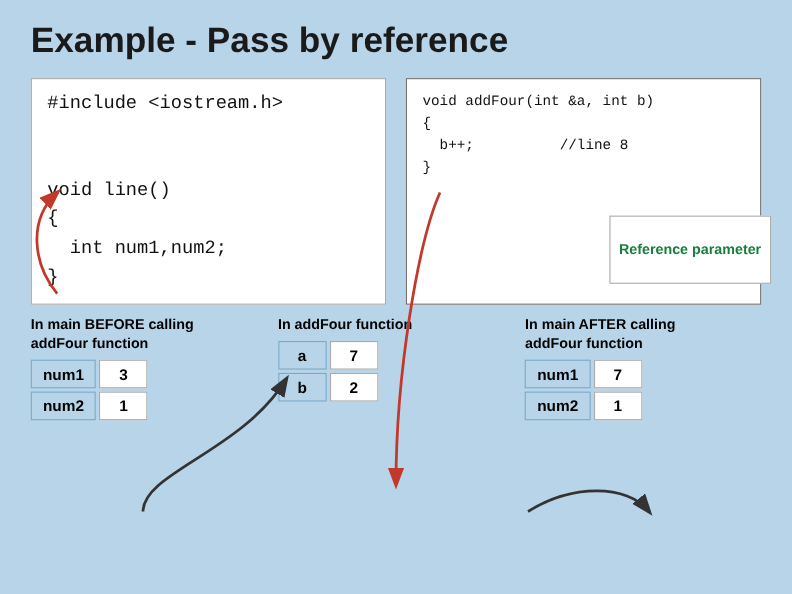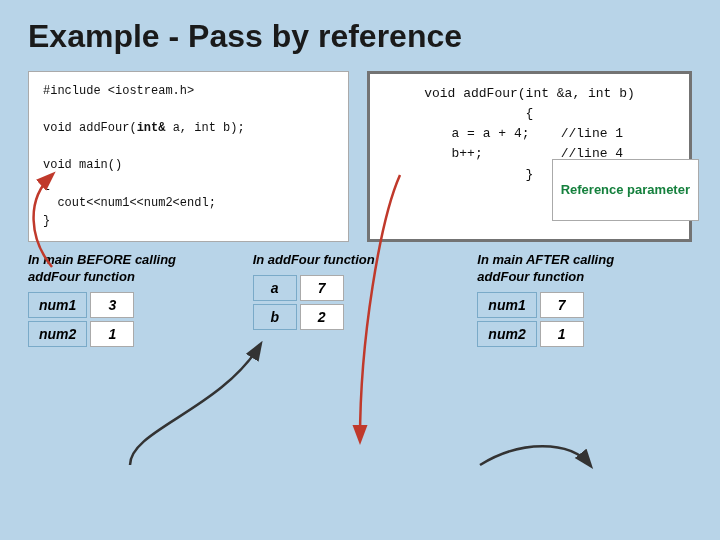--- a/index.html
+++ b/index.html
@@ -34,7 +34,7 @@
       border: 1px solid #aaa;
       padding: 10px 14px;
       font-family: 'Courier New', monospace;
-      font-size: 12px;
+      font-size: 17px;
       line-height: 1.55;
       color: #111;
       flex: 1;

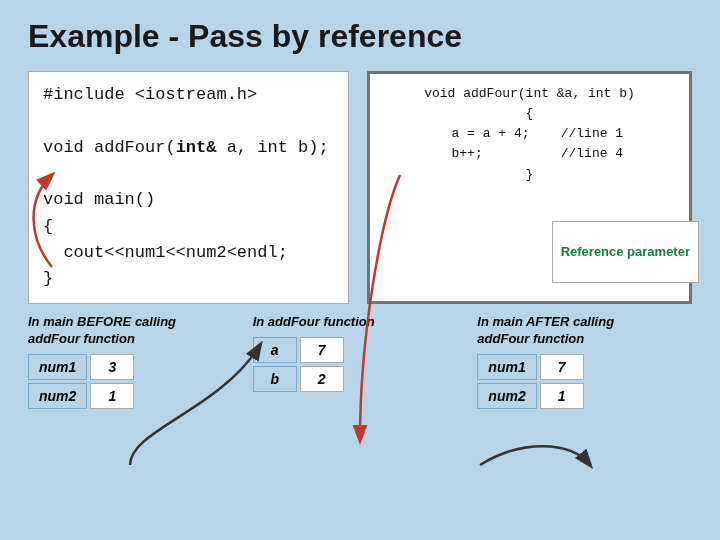--- a/index.html
+++ b/index.html
@@ -44,7 +44,7 @@
 
     .right-box {
       background: #fff;
-      border: 3px solid #737373;
+      border: 1px solid #737373;
       padding: 10px 14px;
       font-family: 'Courier New', monospace;
       font-size: 13px;
@@ -53,7 +53,6 @@
       flex: 1;
       min-width: 0;
       position: relative;
-      text-align: center;
     }
 
     .ref-param-label {

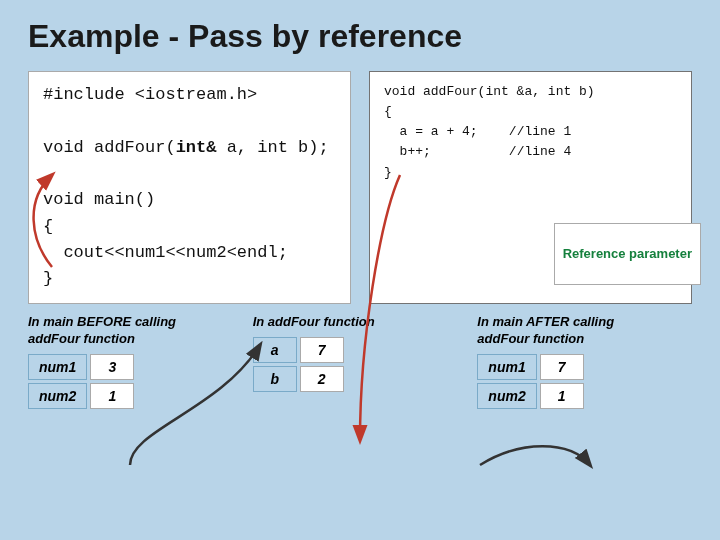--- a/index.html
+++ b/index.html
@@ -165,7 +165,6 @@
     <div class="right-box" style="position:relative;">
       <div>void addFour(int &amp;a, int b)</div>
       <div>{</div>
-      <div>&nbsp;&nbsp;a = a + 4;&nbsp;&nbsp;&nbsp;&nbsp;<span class="comment">//line 1</span></div>
       <div>&nbsp;&nbsp;b++;&nbsp;&nbsp;&nbsp;&nbsp;&nbsp;&nbsp;&nbsp;&nbsp;&nbsp;&nbsp;<span class="comment">//line 4</span></div>
       <div>}</div>
       <div class="ref-param-label">Reference parameter</div>

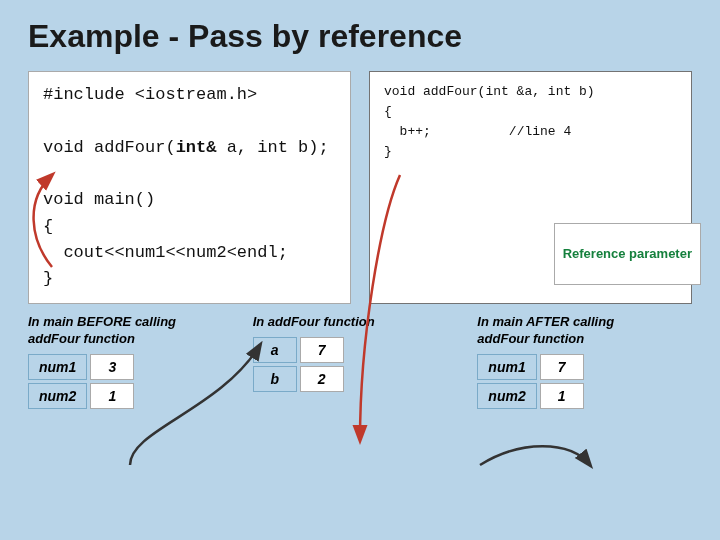--- a/index.html
+++ b/index.html
@@ -165,7 +165,7 @@
     <div class="right-box" style="position:relative;">
       <div>void addFour(int &amp;a, int b)</div>
       <div>{</div>
-      <div>&nbsp;&nbsp;b++;&nbsp;&nbsp;&nbsp;&nbsp;&nbsp;&nbsp;&nbsp;&nbsp;&nbsp;&nbsp;<span class="comment">//line 4</span></div>
+      <div>&nbsp;&nbsp;b++;&nbsp;&nbsp;&nbsp;&nbsp;&nbsp;&nbsp;&nbsp;&nbsp;&nbsp;&nbsp;<span class="comment">//line 8</span></div>
       <div>}</div>
       <div class="ref-param-label">Reference parameter</div>
     </div>

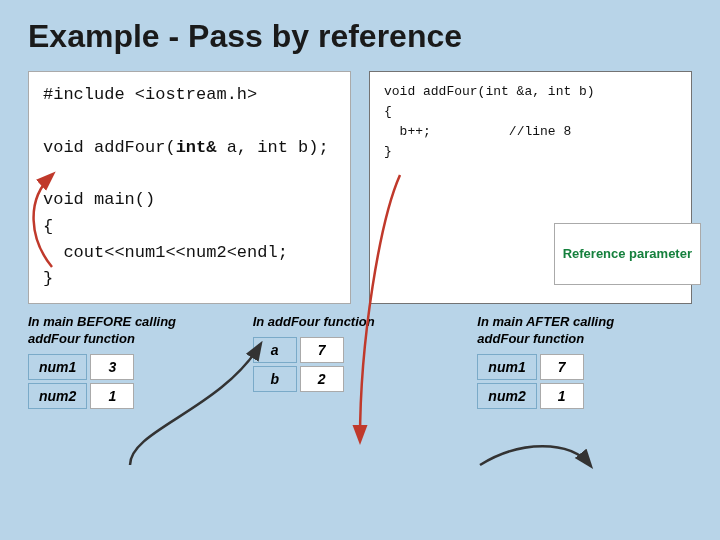--- a/index.html
+++ b/index.html
@@ -154,7 +154,6 @@
     <div class="code-box">
       <div>#include &lt;iostream.h&gt;</div>
       <div>&nbsp;</div>
-      <div>void addFour(<span style="font-weight:bold;">int&amp;</span> a, int b);</div>
       <div>&nbsp;</div>
       <div>void main()</div>
       <div>{</div>

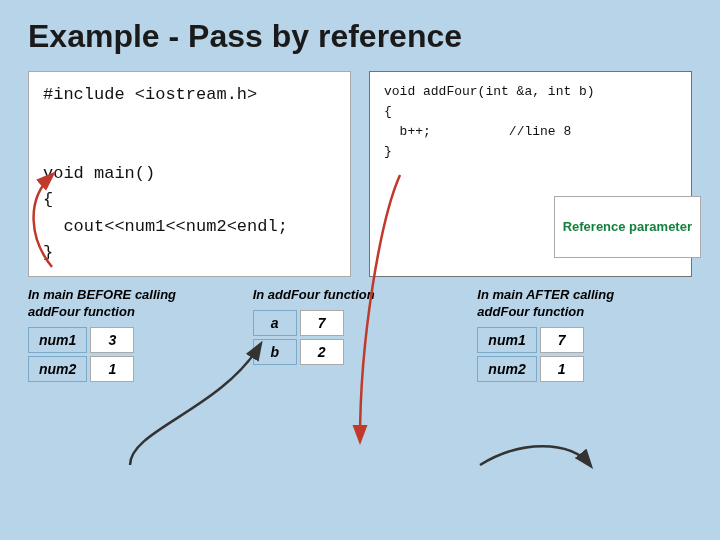--- a/index.html
+++ b/index.html
@@ -155,7 +155,7 @@
       <div>#include &lt;iostream.h&gt;</div>
       <div>&nbsp;</div>
       <div>&nbsp;</div>
-      <div>void main()</div>
+      <div>void line()</div>
       <div>{</div>
       <div>&nbsp;&nbsp;cout&lt;&lt;num1&lt;&lt;num2&lt;endl;</div>
       <div>}</div>

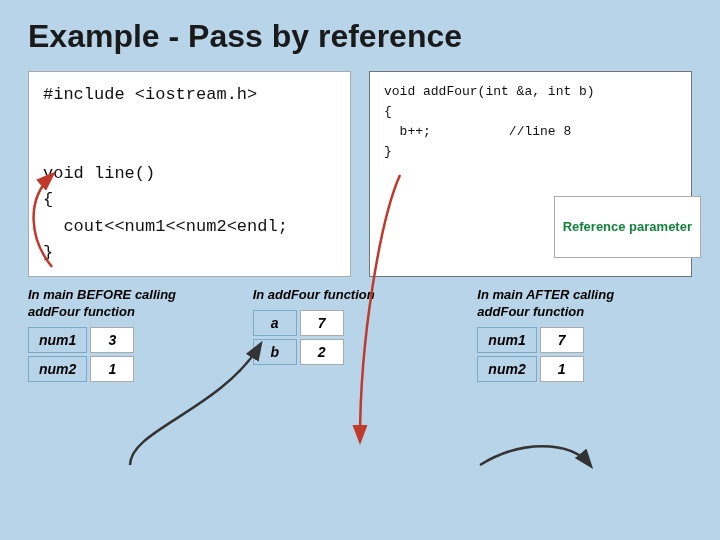--- a/index.html
+++ b/index.html
@@ -157,6 +157,7 @@
       <div>&nbsp;</div>
       <div>void line()</div>
       <div>{</div>
+      <div>&nbsp;&nbsp;int num1,num2;</div>
       <div>&nbsp;&nbsp;cout&lt;&lt;num1&lt;&lt;num2&lt;endl;</div>
       <div>}</div>
     </div>

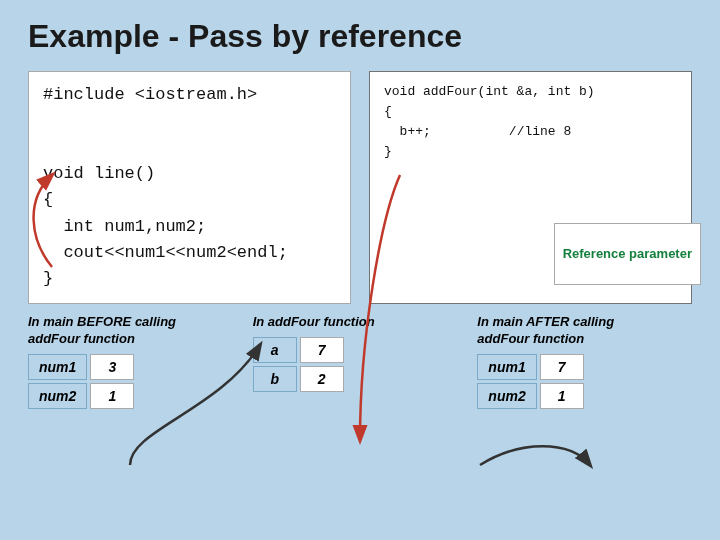--- a/index.html
+++ b/index.html
@@ -158,7 +158,6 @@
       <div>void line()</div>
       <div>{</div>
       <div>&nbsp;&nbsp;int num1,num2;</div>
-      <div>&nbsp;&nbsp;cout&lt;&lt;num1&lt;&lt;num2&lt;endl;</div>
       <div>}</div>
     </div>
 

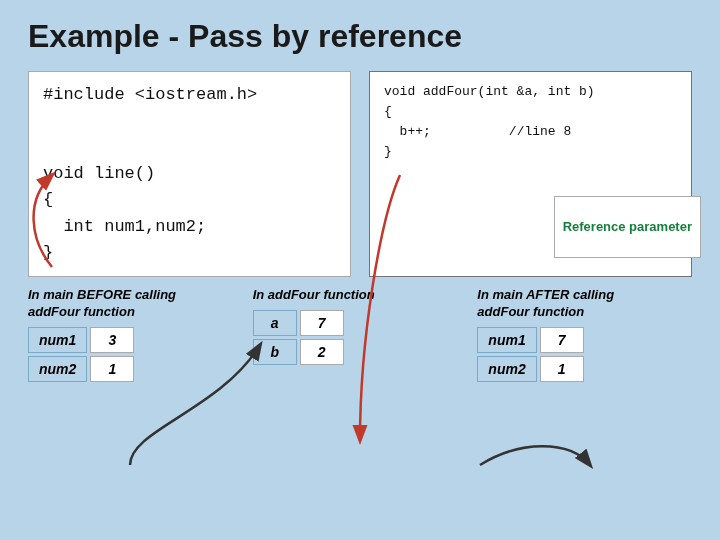--- a/index.html
+++ b/index.html
@@ -71,11 +71,10 @@
 
     .bottom-section {
       display: flex;
-      justify-content: flex-end;
+      justify-content: space-between;
       align-items: flex-start;
       margin-top: 6px;
       gap: 10px;
-      font-style: italic;
     }
     .bottom-col {
       display: flex;

